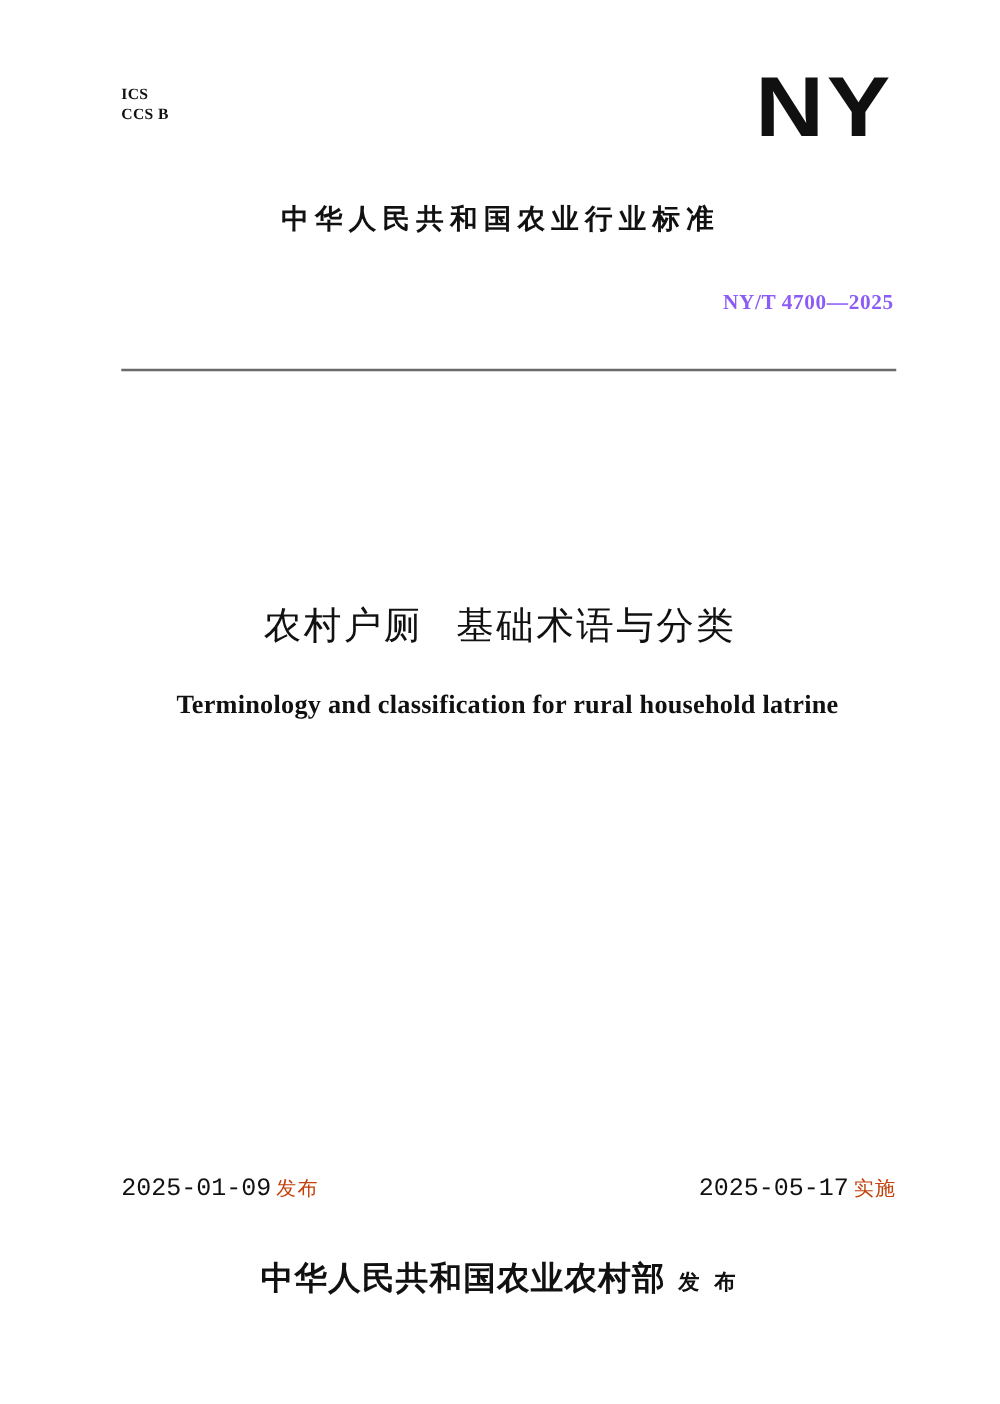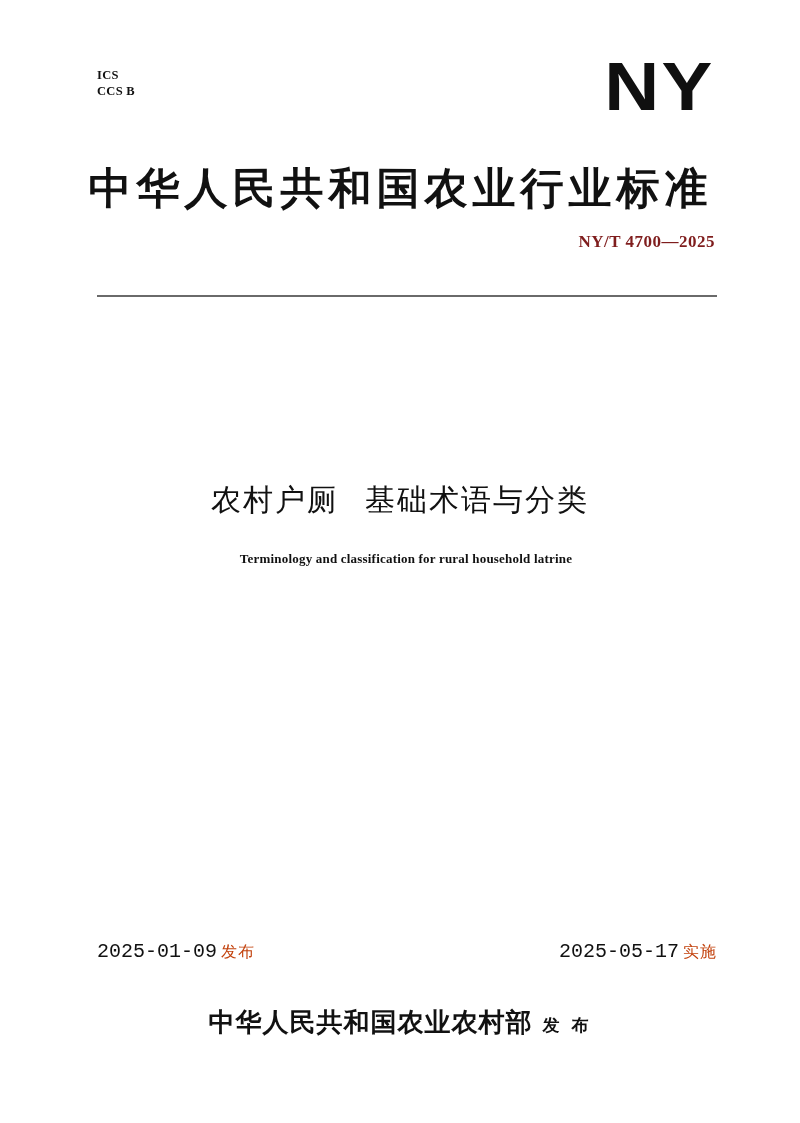--- a/index.html
+++ b/index.html
@@ -61,7 +61,7 @@
     text-align: center;
     font-family: "DejaVu Sans", sans-serif;
     font-weight: bold;
-    font-size: 43px;
+    font-size: 22px;
     letter-spacing: 5px;
     color: #111;
     padding-left: 1px;

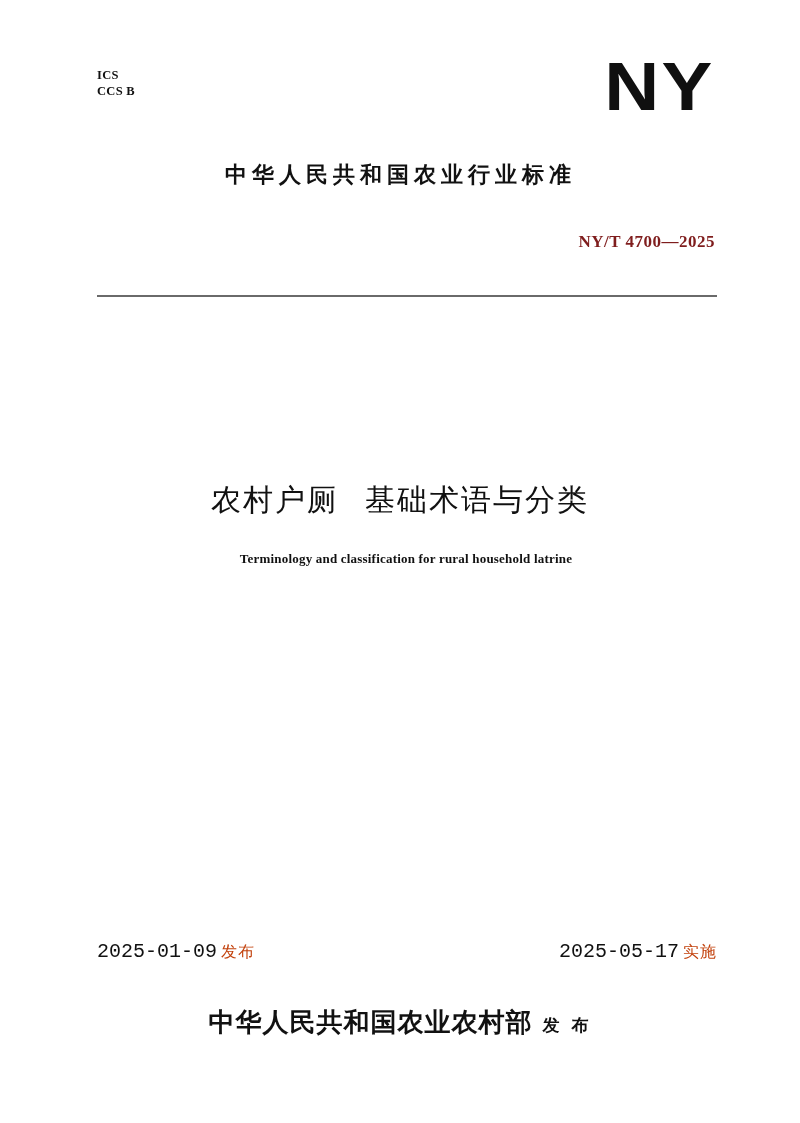--- a/index.html
+++ b/index.html
@@ -76,7 +76,7 @@
     font-weight: bold;
     font-size: 17px;
     letter-spacing: 0.5px;
-    color: #7f1d1d;
+    color: #8b5cf6;
   }
 
   

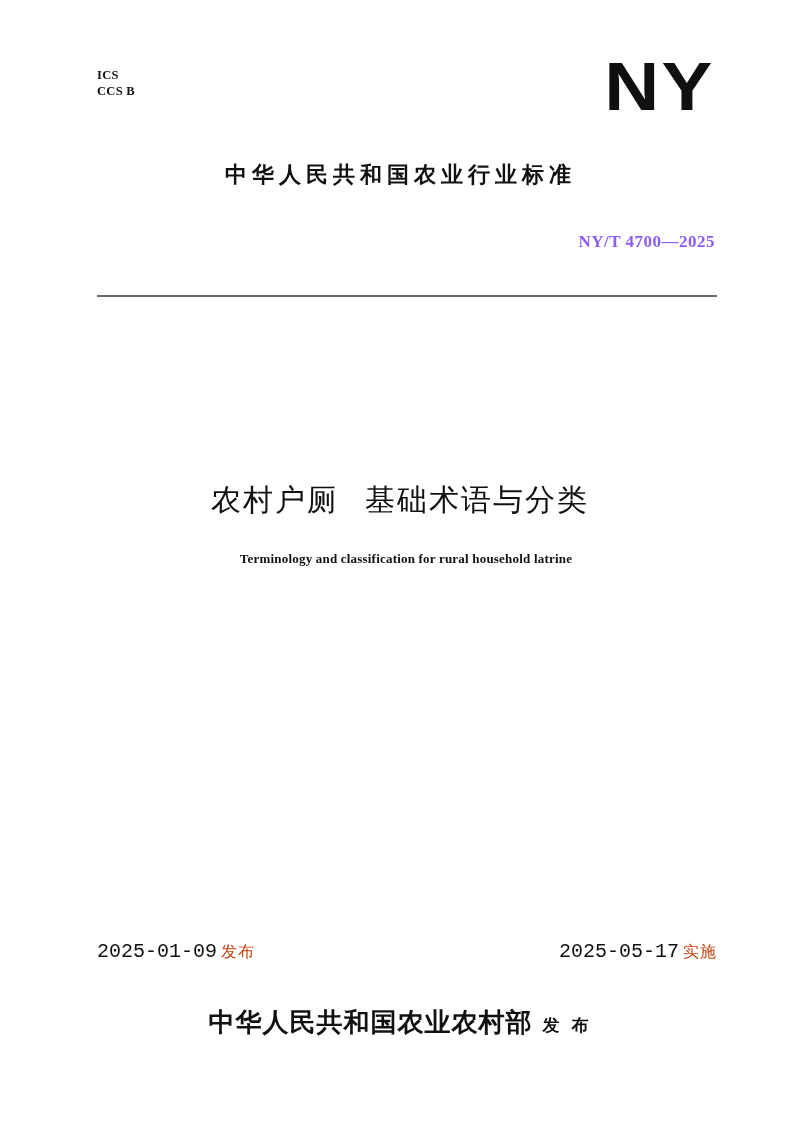--- a/index.html
+++ b/index.html
@@ -115,7 +115,7 @@
     text-align: center;
     font-family: "Liberation Serif", serif;
     font-weight: bold;
-    font-size: 13px;
+    font-size: 21px;
     letter-spacing: 0.2px;
     color: #111;
   }

